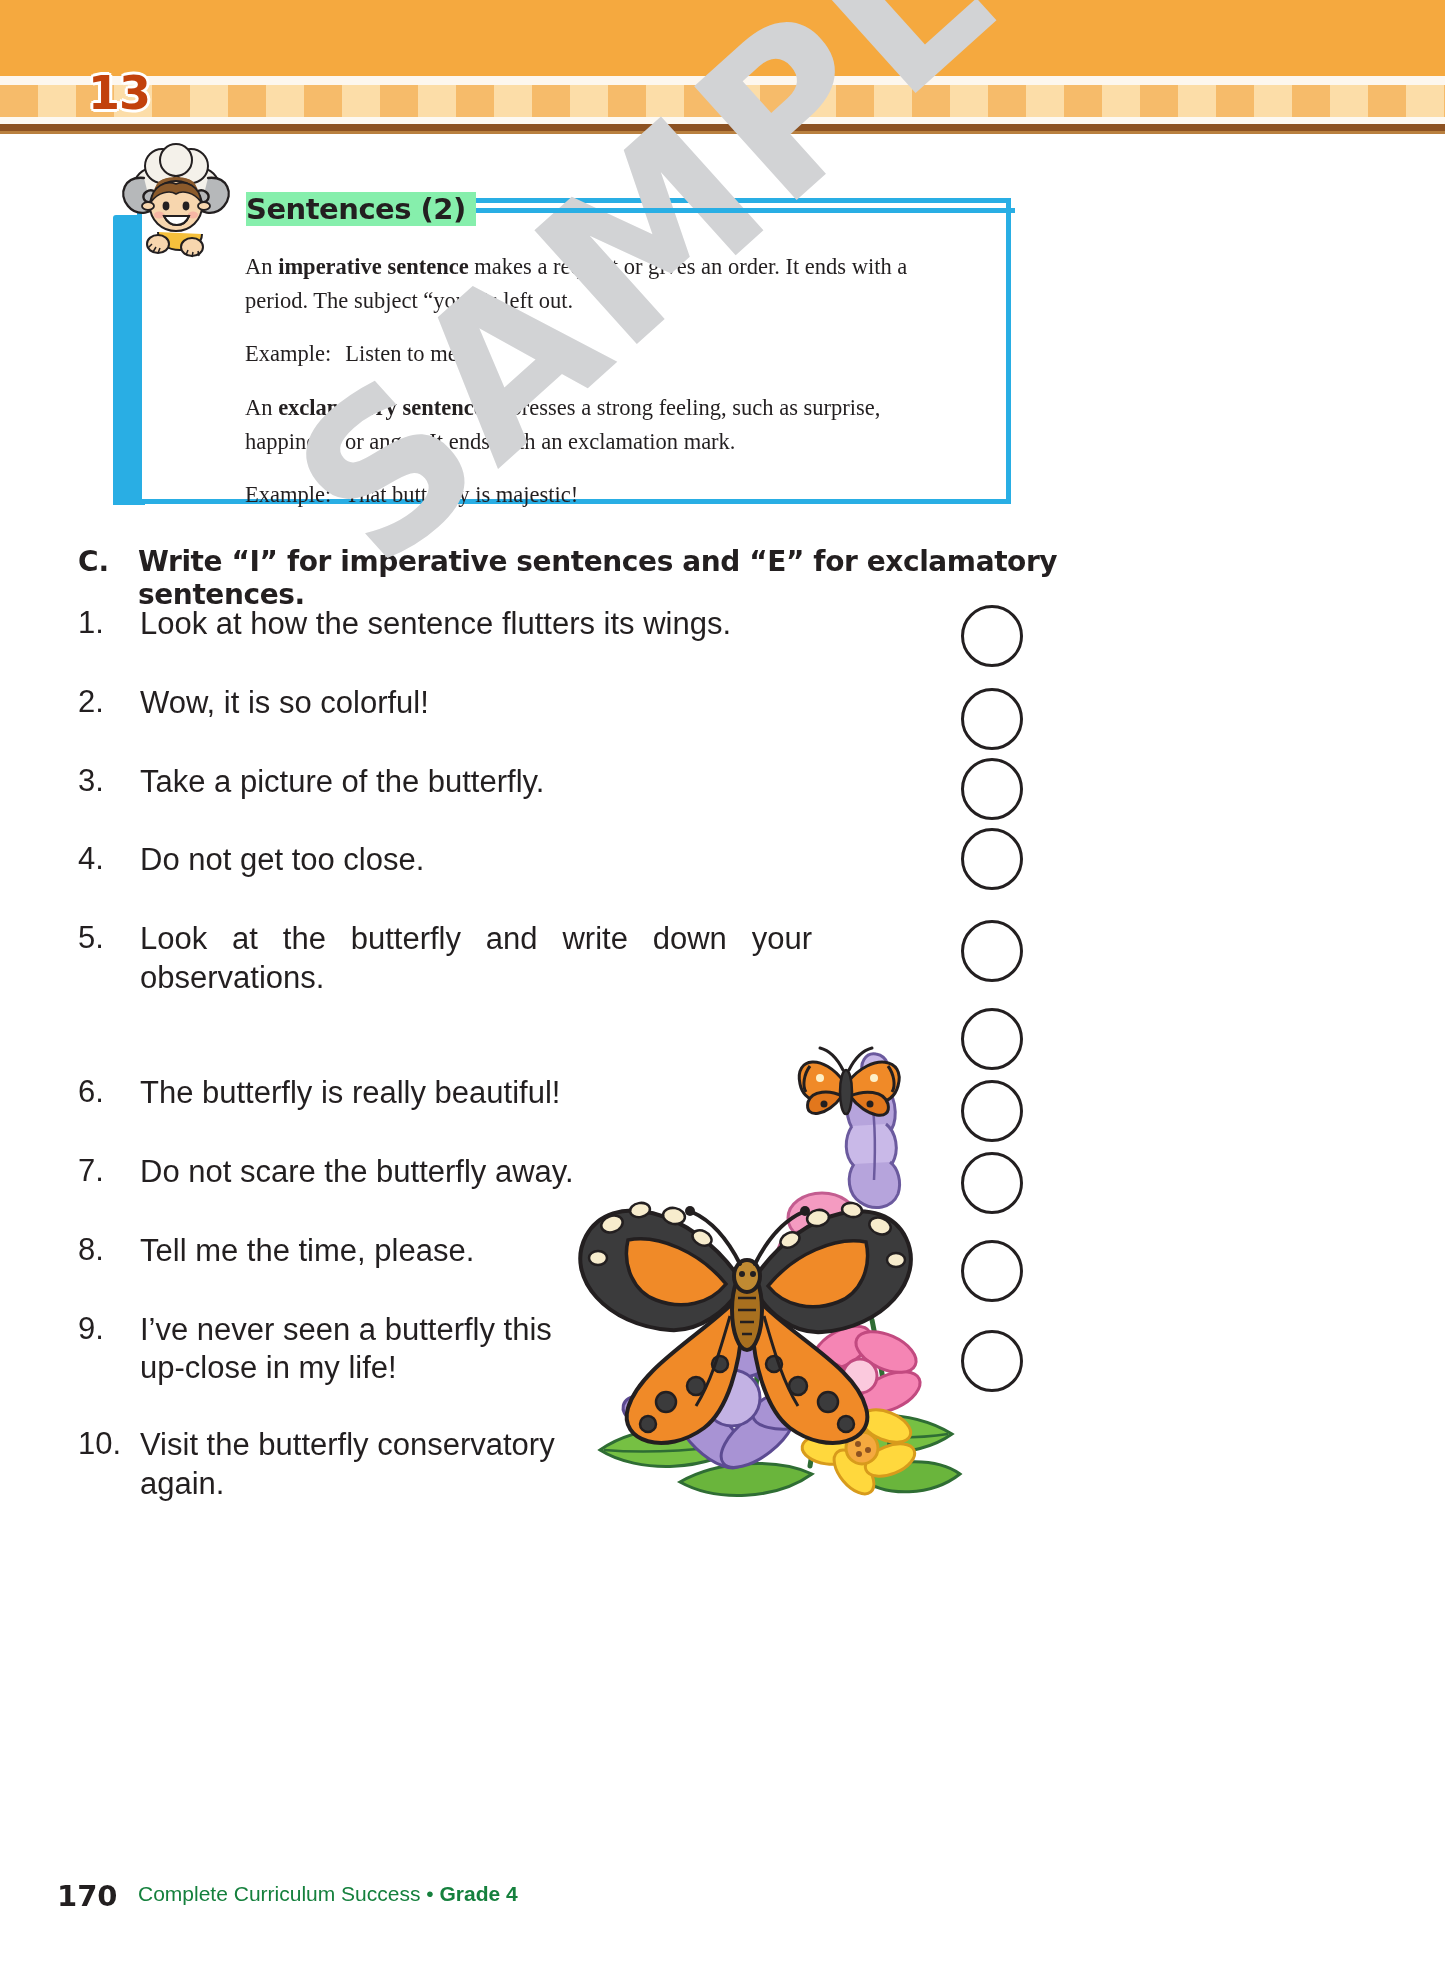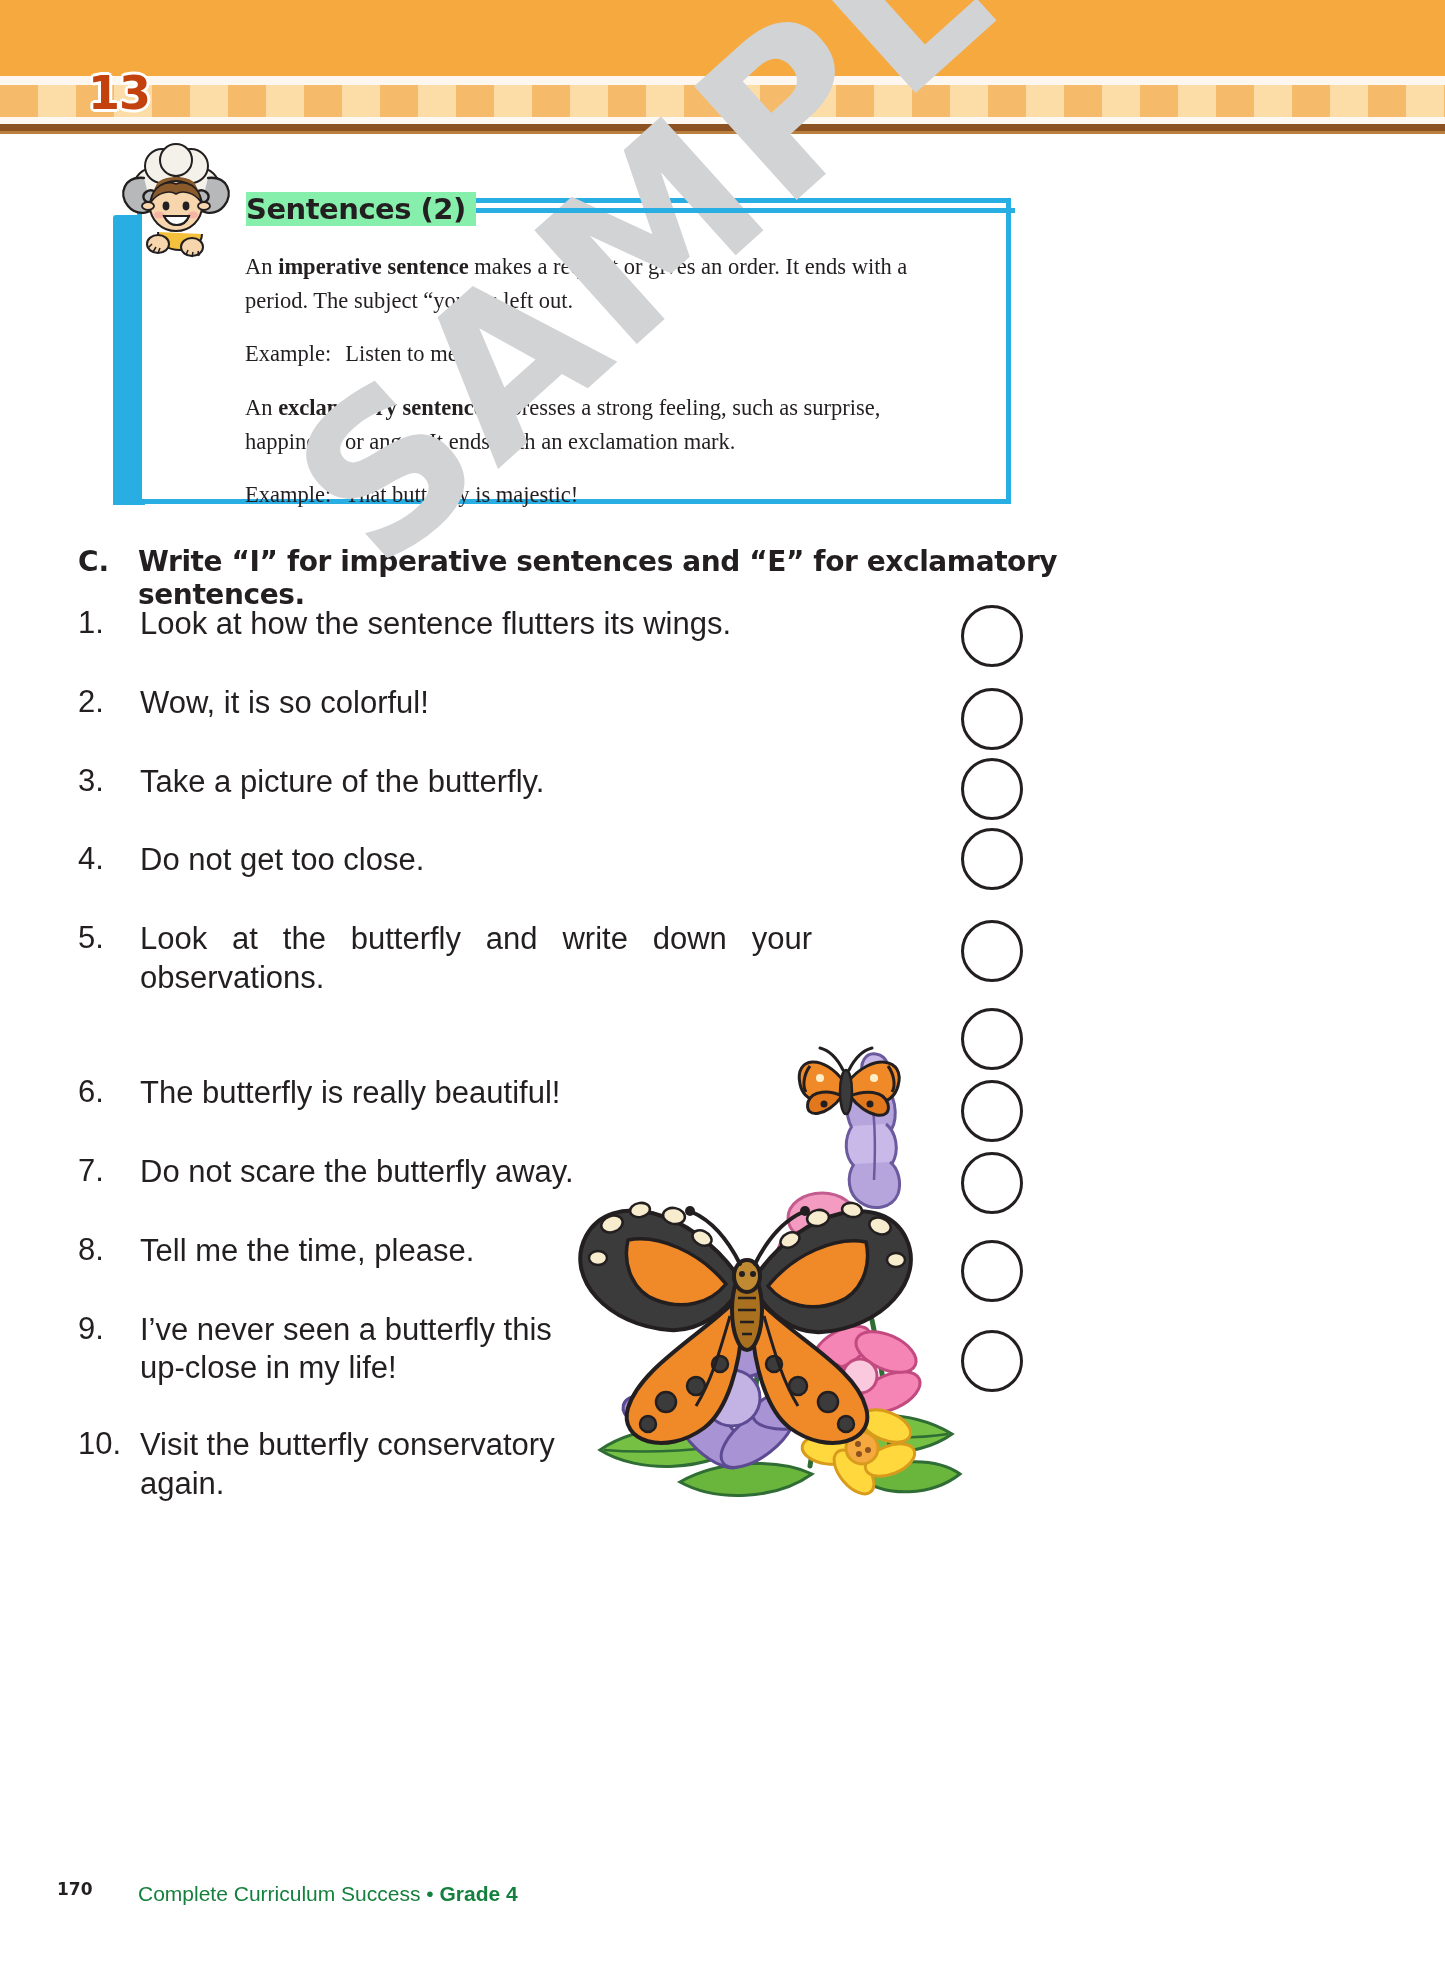--- a/index.html
+++ b/index.html
@@ -125,7 +125,7 @@
   
   .footer-page{
     position:absolute;left:57px;top:1879px;
-    font-family:"DejaVu Sans", sans-serif;font-weight:bold;font-size:17px;color:#231f20;
+    font-family:"DejaVu Sans", sans-serif;font-weight:bold;font-size:29px;color:#231f20;
   }
   .footer-text{
     position:absolute;left:138px;top:1882px;

